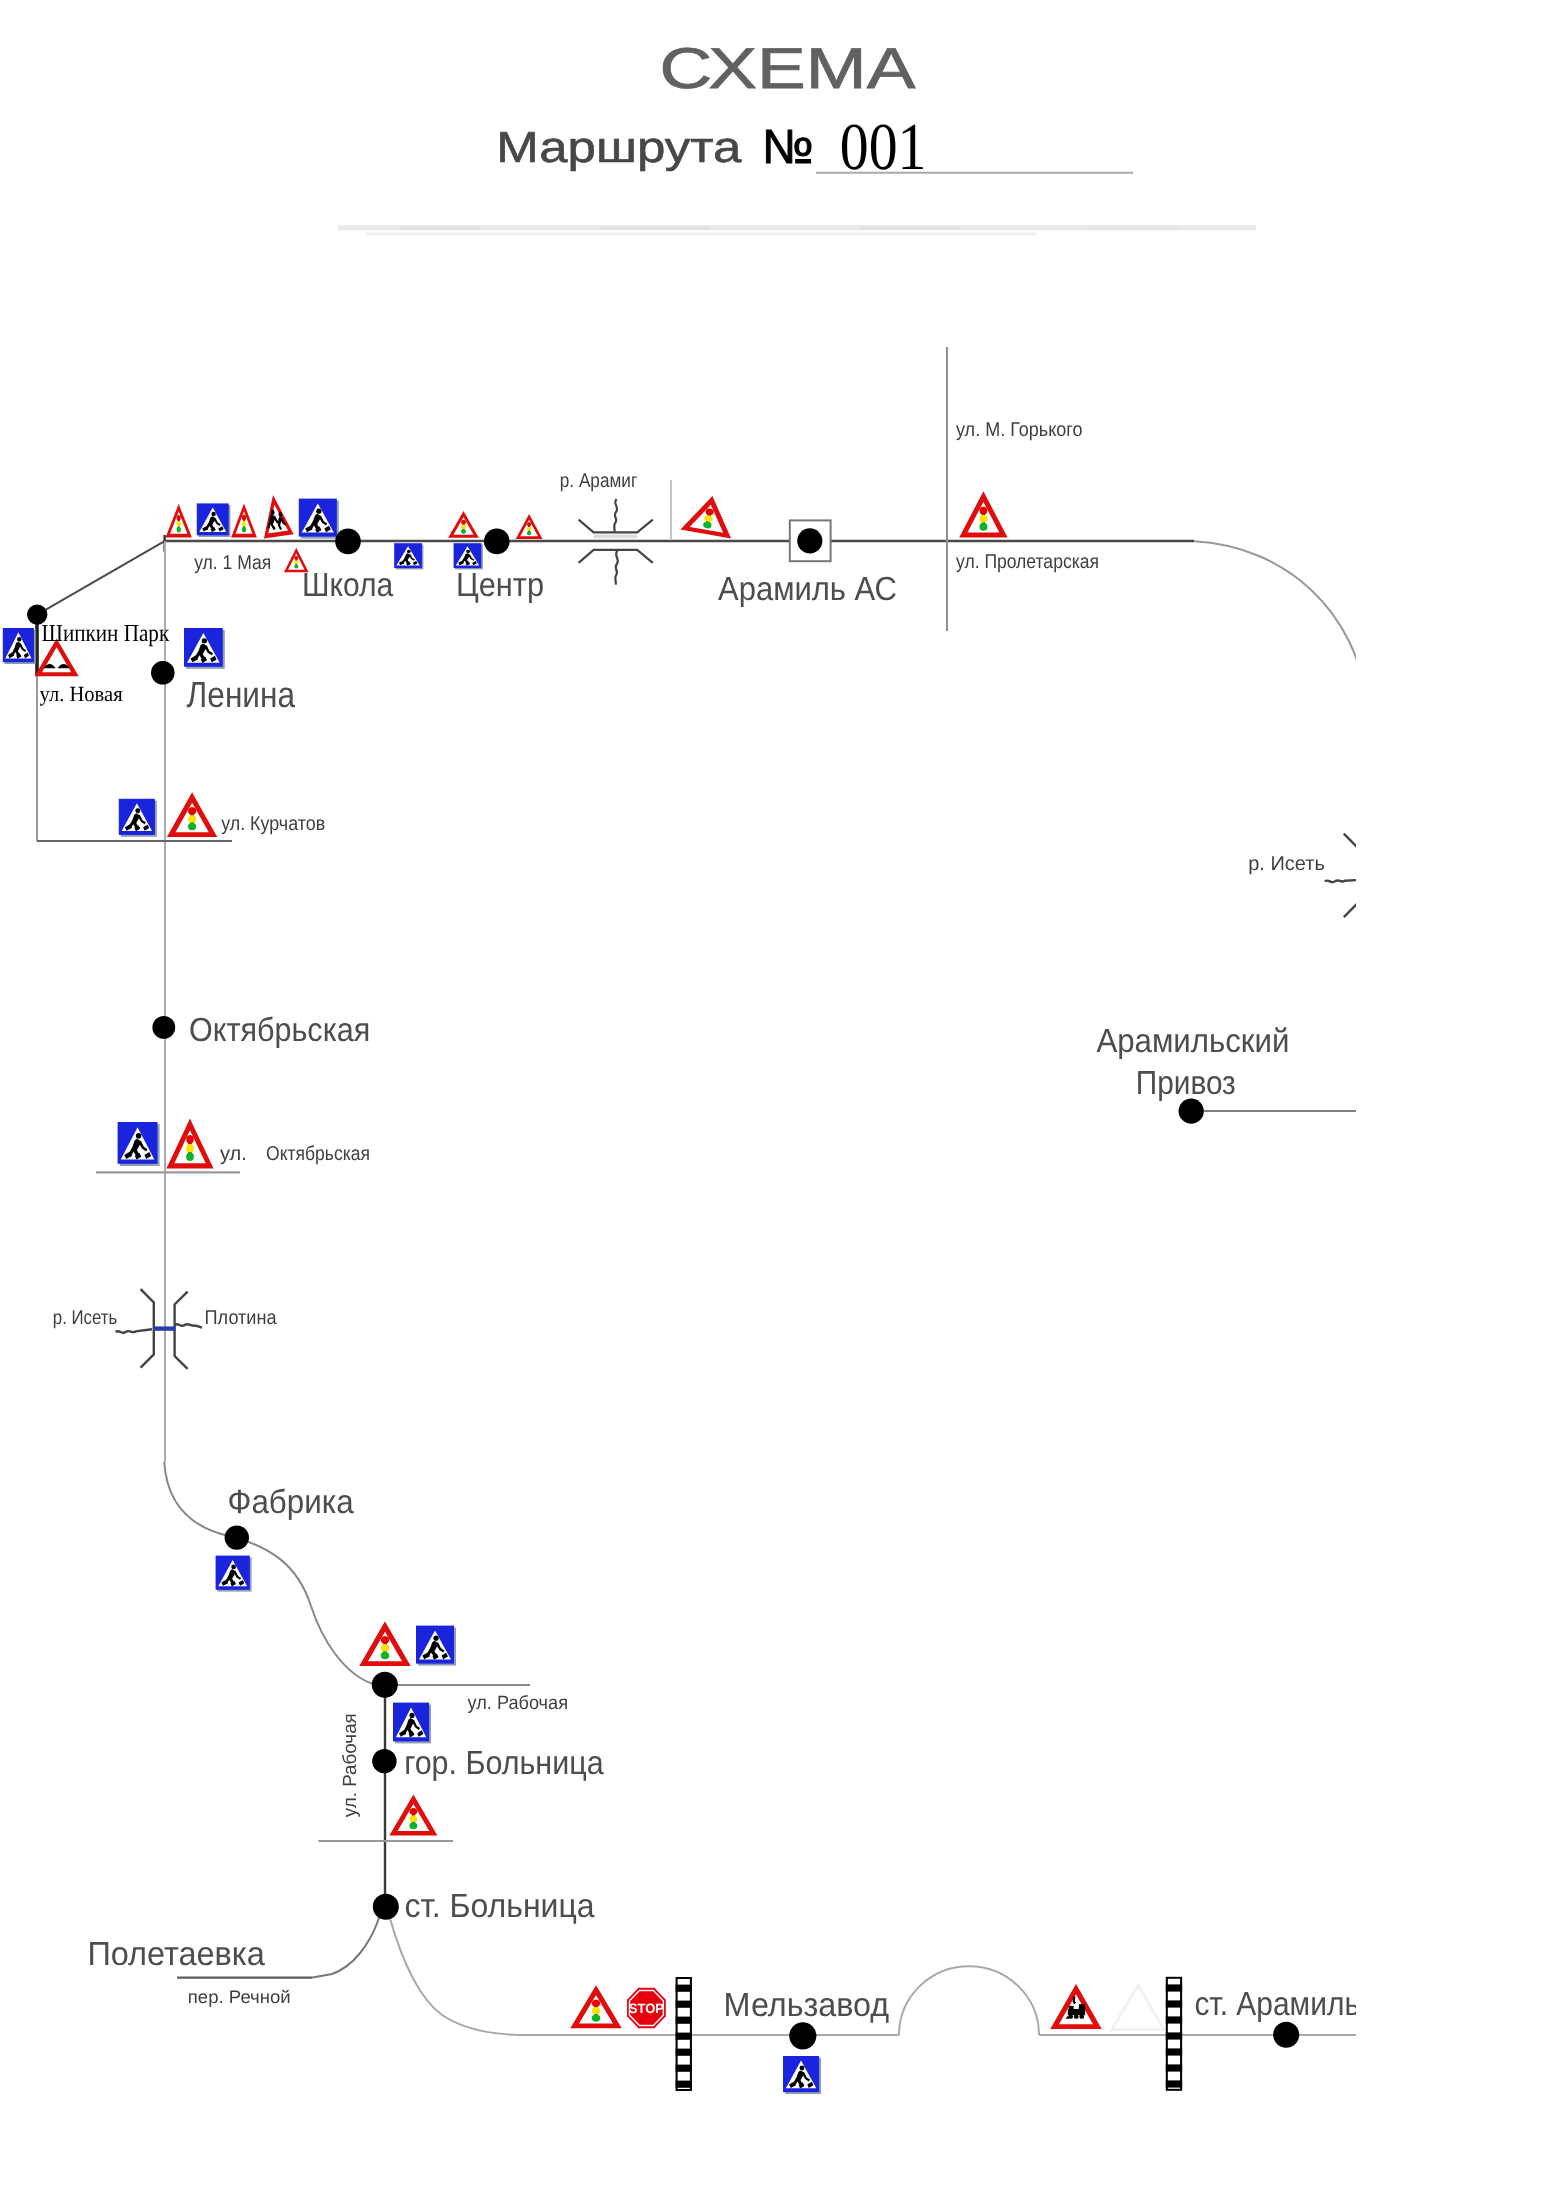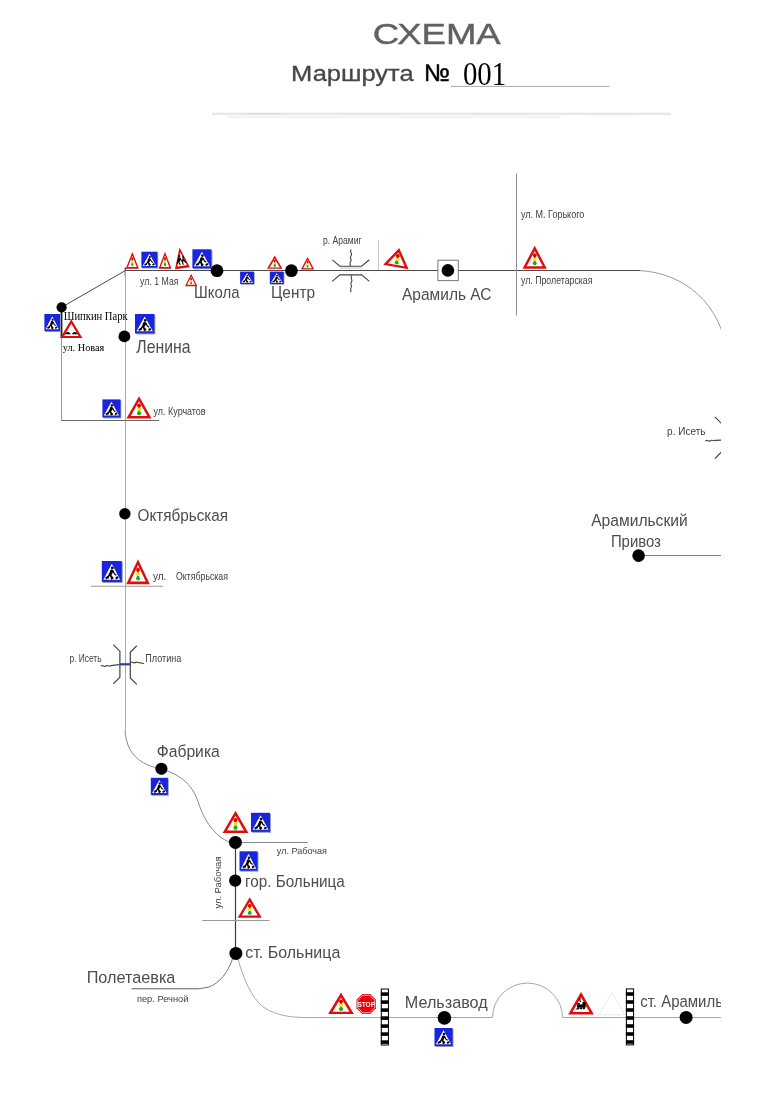--- a/index.html
+++ b/index.html
@@ -3,7 +3,7 @@
 <meta charset="utf-8">
 <style>
 html,body{margin:0;padding:0;background:#ffffff;}
-#c{position:relative;width:678px;height:1099px;overflow:hidden;font-family:"Liberation Sans",sans-serif;margin-left:43px;}
+#c{position:relative;width:678px;height:1099px;overflow:hidden;font-family:"Liberation Sans",sans-serif;}
 </style>
 </head>
 <body>

